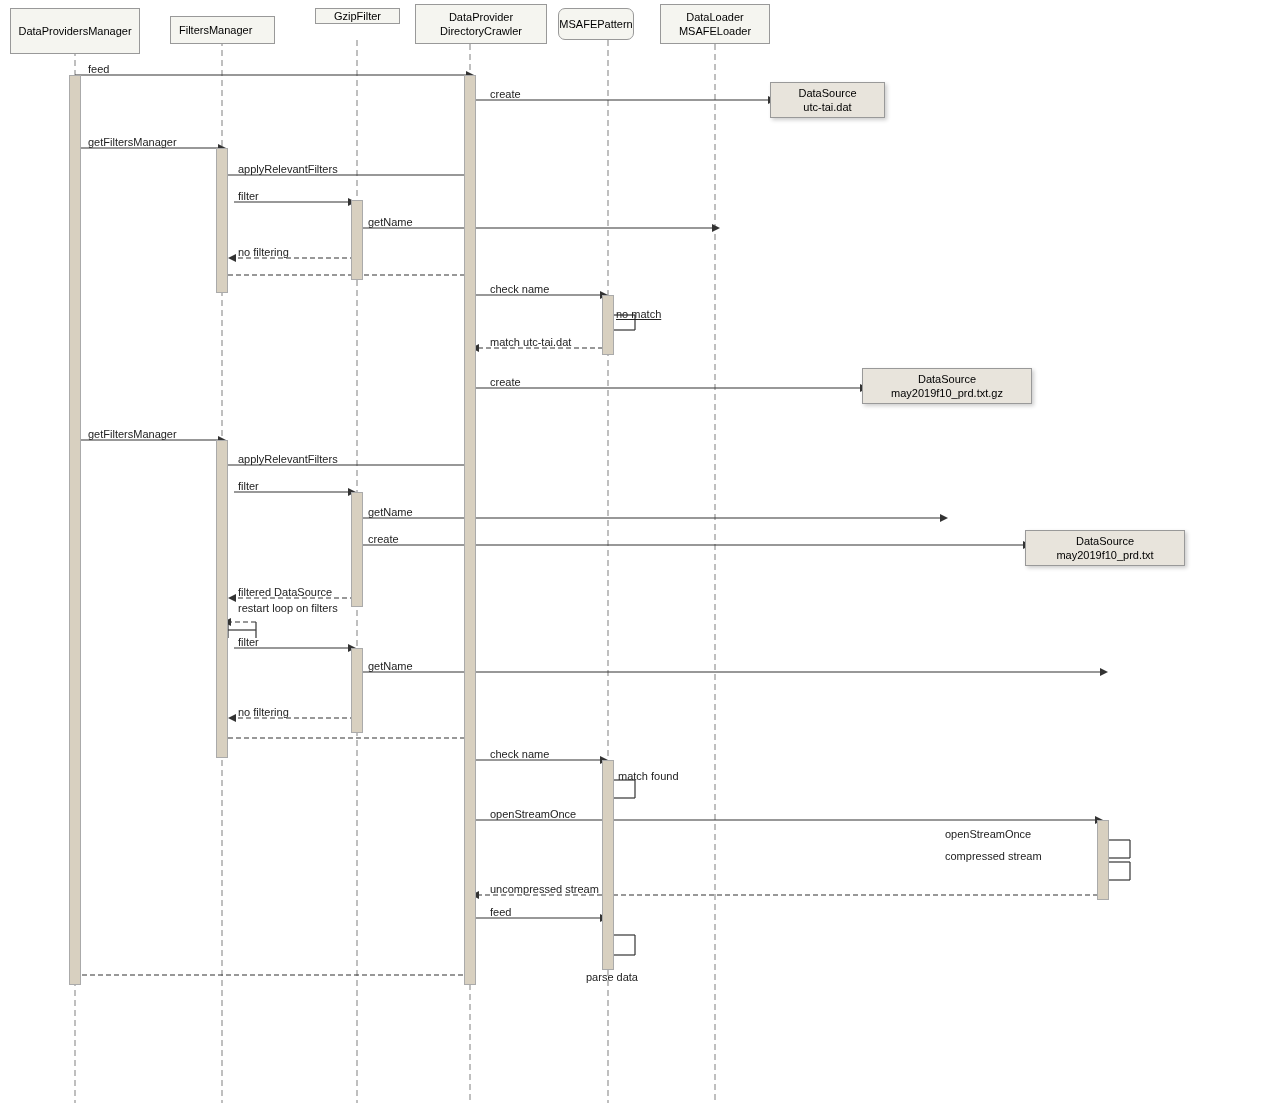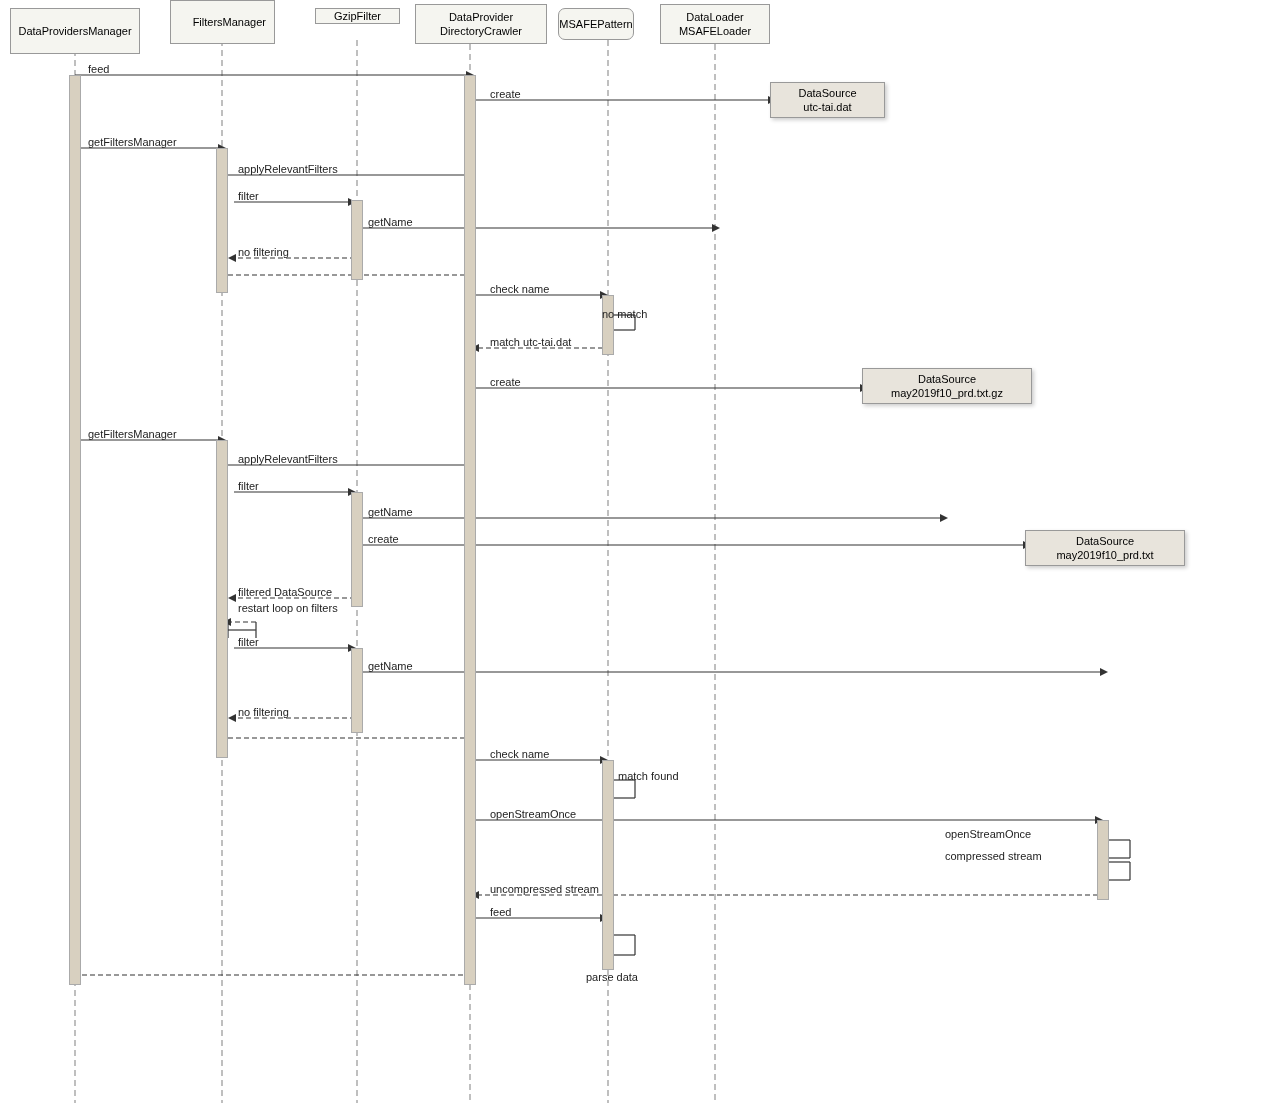--- a/index.html
+++ b/index.html
@@ -193,7 +193,7 @@
     <span>DataProvidersManager</span>
   </div>
 
-  <div class="participant-box" style="left:170px; top:0; width:105px; height:44px; display:flex; align-items:center; justify-content:flex-end;">
+  <div class="participant-box" style="left:170px; top:16px; width:105px; height:28px; display:flex; align-items:center; justify-content:flex-start;">
     <span>FiltersManager</span>
   </div>
 

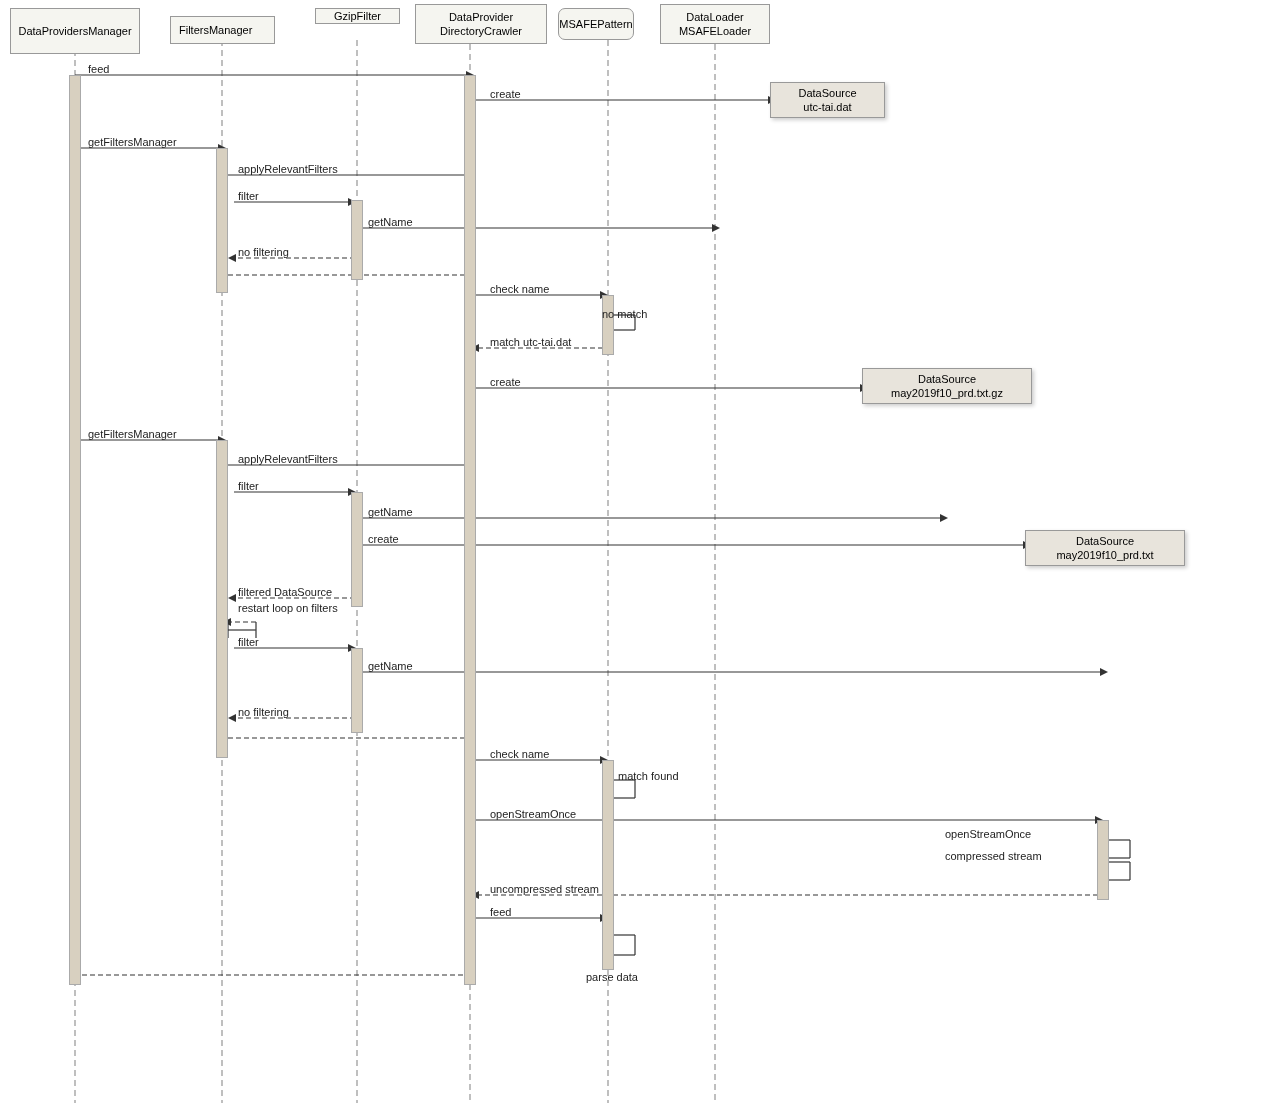--- a/index.html
+++ b/index.html
@@ -249,7 +249,7 @@
   <span class="msg-label" style="left:368px; top:216px;">getName</span>
   <span class="msg-label" style="left:238px; top:246px;">no filtering</span>
   <span class="msg-label" style="left:490px; top:283px;">check name</span>
-  <span class="msg-label" style="left:602px; top:308px;">no match</span>
+  <span class="msg-label" style="left:616px; top:308px;text-decoration:underline;">no match</span>
   <span class="msg-label" style="left:490px; top:336px;">match utc-tai.dat</span>
   <span class="msg-label" style="left:490px; top:376px;">create</span>
   <span class="msg-label" style="left:88px; top:428px;">getFiltersManager</span>

